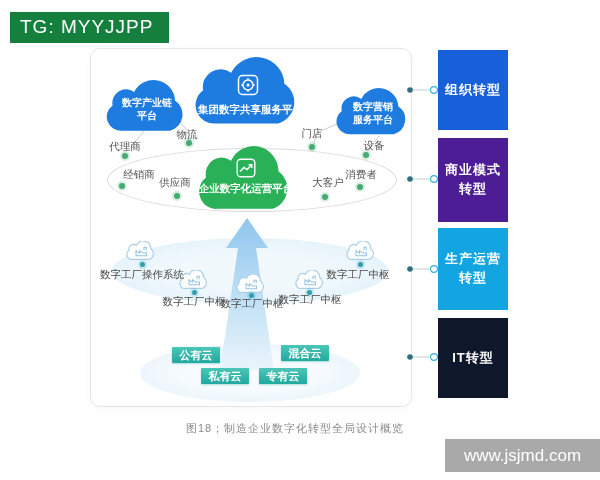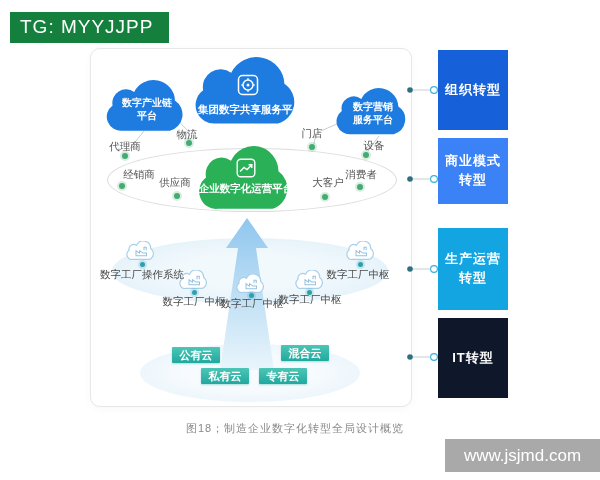--- a/index.html
+++ b/index.html
@@ -175,7 +175,7 @@
   <div class="pill" style="left:259px;top:368px;">专有云</div>
 
   <div class="tbox" style="top: 50px; height: 80px; background: rgb(22, 97, 218);">组织转型</div>
-  <div class="tbox" style="top: 138px; height: 66px; background: #3b82f6;">商业模式转型</div>
+  <div class="tbox" style="top: 138px; height: 84px; background: #4c1d95;">商业模式转型</div>
   <div class="tbox" style="top: 228px; height: 82px; background: rgb(18, 165, 226);">生产运营转型</div>
   <div class="tbox" style="top: 318px; height: 80px; background: #0f172a;">IT转型</div>
 

